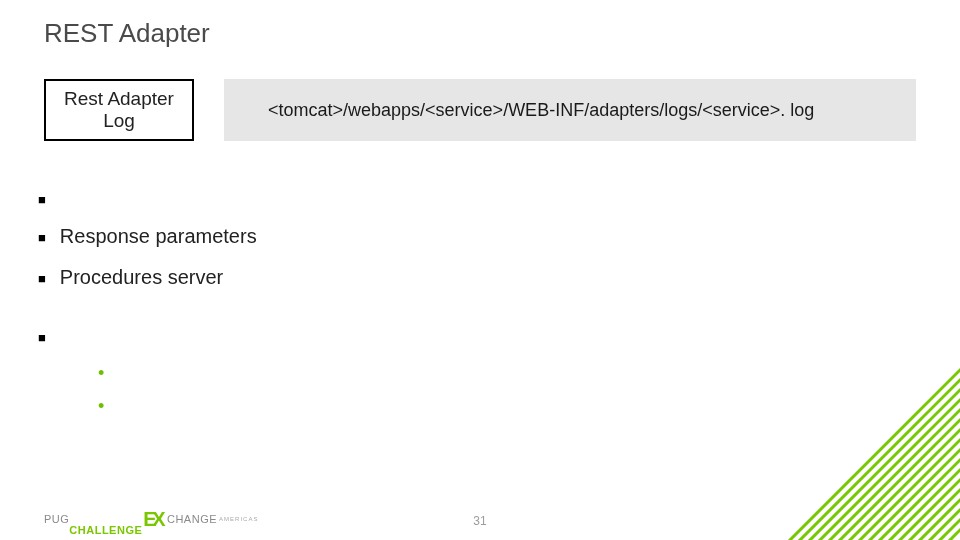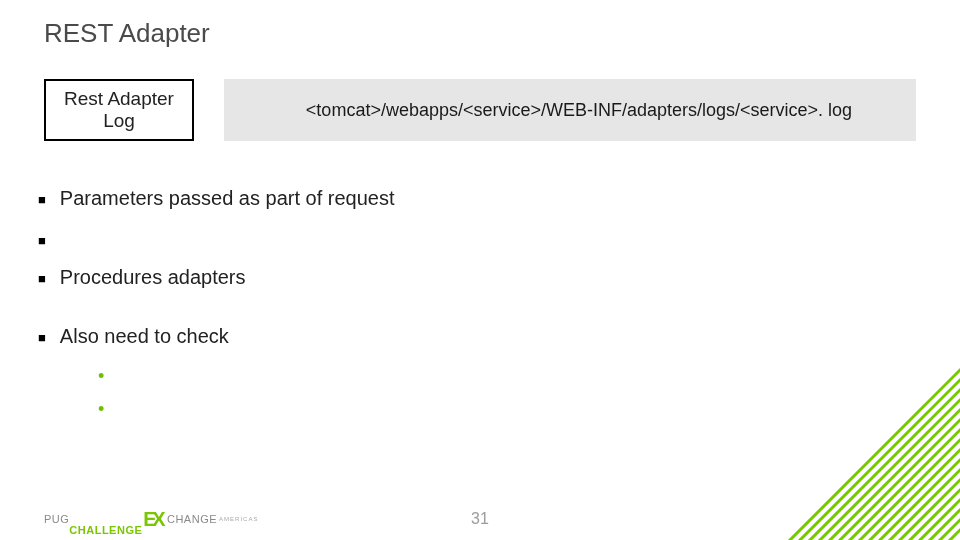--- a/index.html
+++ b/index.html
@@ -8,7 +8,7 @@
   .title { font-size: 26px; font-weight: 400; color: #4a4a4a; margin-bottom: 30px; }
   .label-row { display: flex; align-items: stretch; margin-bottom: 46px; }
   .label-box { border: 2px solid #000; width: 150px; height: 62px; display: flex; align-items: center; justify-content: center; text-align: center; font-size: 19px; line-height: 1.15; margin-right: 30px; }
-  .path-box { background: #e6e6e6; flex: 1; height: 62px; display: flex; align-items: center; padding-left: 18px; font-size: 18px; color: #1a1a1a; max-width: 692px; justify-content: center; }
+  .path-box { background: #e6e6e6; flex: 1; height: 62px; display: flex; align-items: center; padding-left: 44px; font-size: 18px; color: #1a1a1a; max-width: 692px; }
   .bullets { margin-left: -6px; }
   .b1 { display: flex; align-items: flex-start; font-size: 20px; margin-bottom: 18px; }
   .b1 .sq { color: #000; font-size: 13px; margin-right: 14px; margin-top: 5px; }

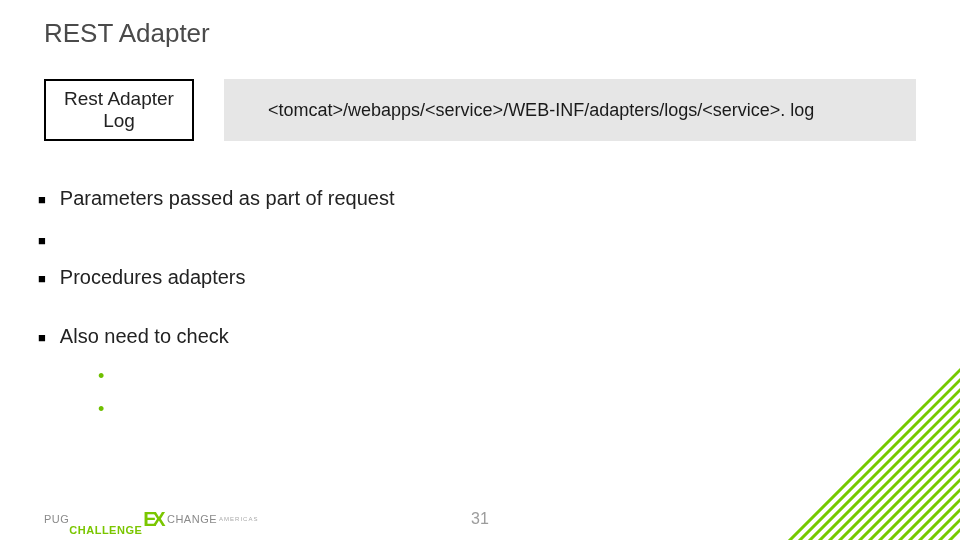--- a/index.html
+++ b/index.html
@@ -43,7 +43,6 @@
   <div class="bullets">
     <div class="b1">
       <span class="sq">■</span>
-      <span>Parameters passed as part of request</span>
     </div>
     <div class="b1">
       <span class="sq">■</span>

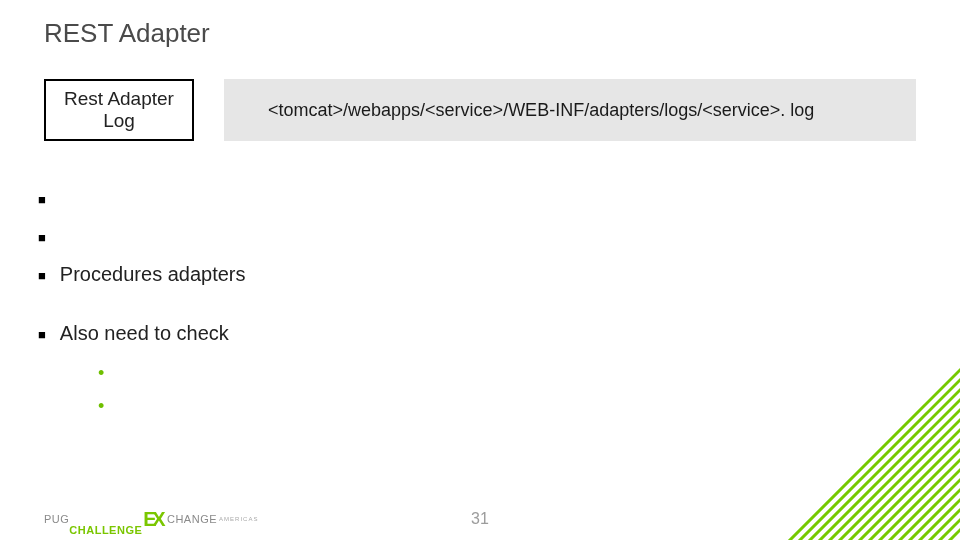--- a/index.html
+++ b/index.html
@@ -46,6 +46,7 @@
     </div>
     <div class="b1">
       <span class="sq">■</span>
+      <span>Response parameters</span>
     </div>
     <div class="b1">
       <span class="sq">■</span>

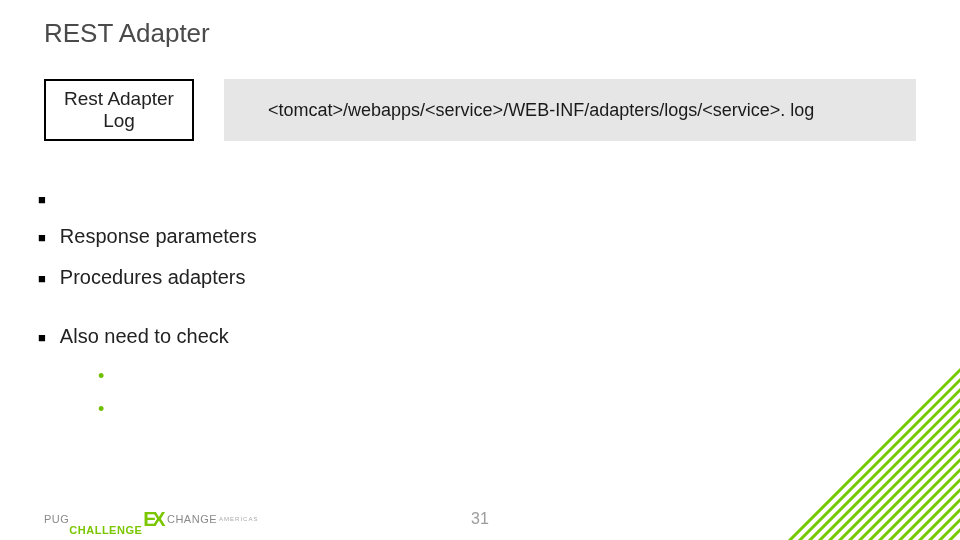--- a/index.html
+++ b/index.html
@@ -50,7 +50,7 @@
     </div>
     <div class="b1">
       <span class="sq">■</span>
-      <span>Procedures adapters</span>
+      <span>Procedures server</span>
     </div>
     <div class="gap"></div>
     <div class="b1">

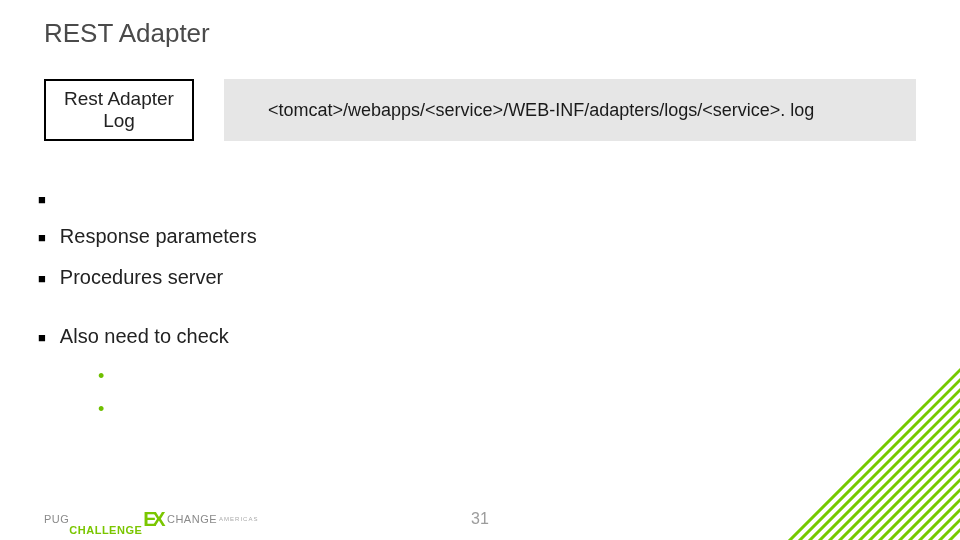--- a/index.html
+++ b/index.html
@@ -55,7 +55,6 @@
     <div class="gap"></div>
     <div class="b1">
       <span class="sq">■</span>
-      <span>Also need to check</span>
     </div>
     <div class="sub">
       <span class="dot">•</span>

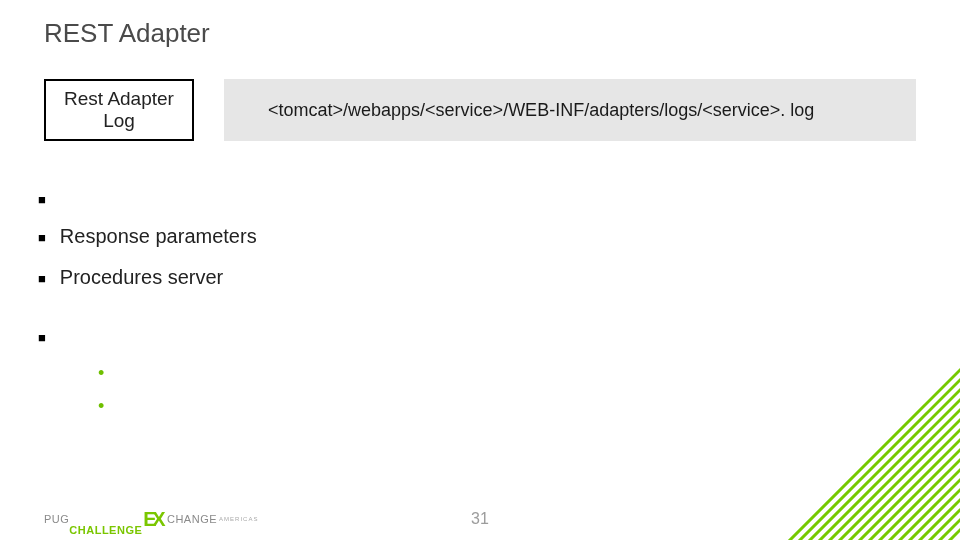--- a/index.html
+++ b/index.html
@@ -15,7 +15,7 @@
   .gap { height: 18px; }
   .sub { display: flex; align-items: flex-start; font-size: 17px; margin-left: 60px; margin-bottom: 14px; }
   .sub .dot { color: #6fbf00; font-size: 18px; margin-right: 14px; line-height: 1; margin-top: 1px; }
-  .pagenum { position: absolute; bottom: 12px; left: 50%; transform: translateX(-50%); font-size: 16px; color: #9c9c9c; }
+  .pagenum { position: absolute; bottom: 12px; left: 50%; transform: translateX(-50%); font-size: 12px; color: #9c9c9c; }
   .footer-logo { position: absolute; bottom: 4px; left: 44px; font-size: 11px; letter-spacing: 0.5px; color: #8a8a8a; display: flex; align-items: center; }
   .footer-logo .pug { color: #8a8a8a; }
   .footer-logo .chal { color: #7ac600; font-weight: bold; margin-top: 22px; }

